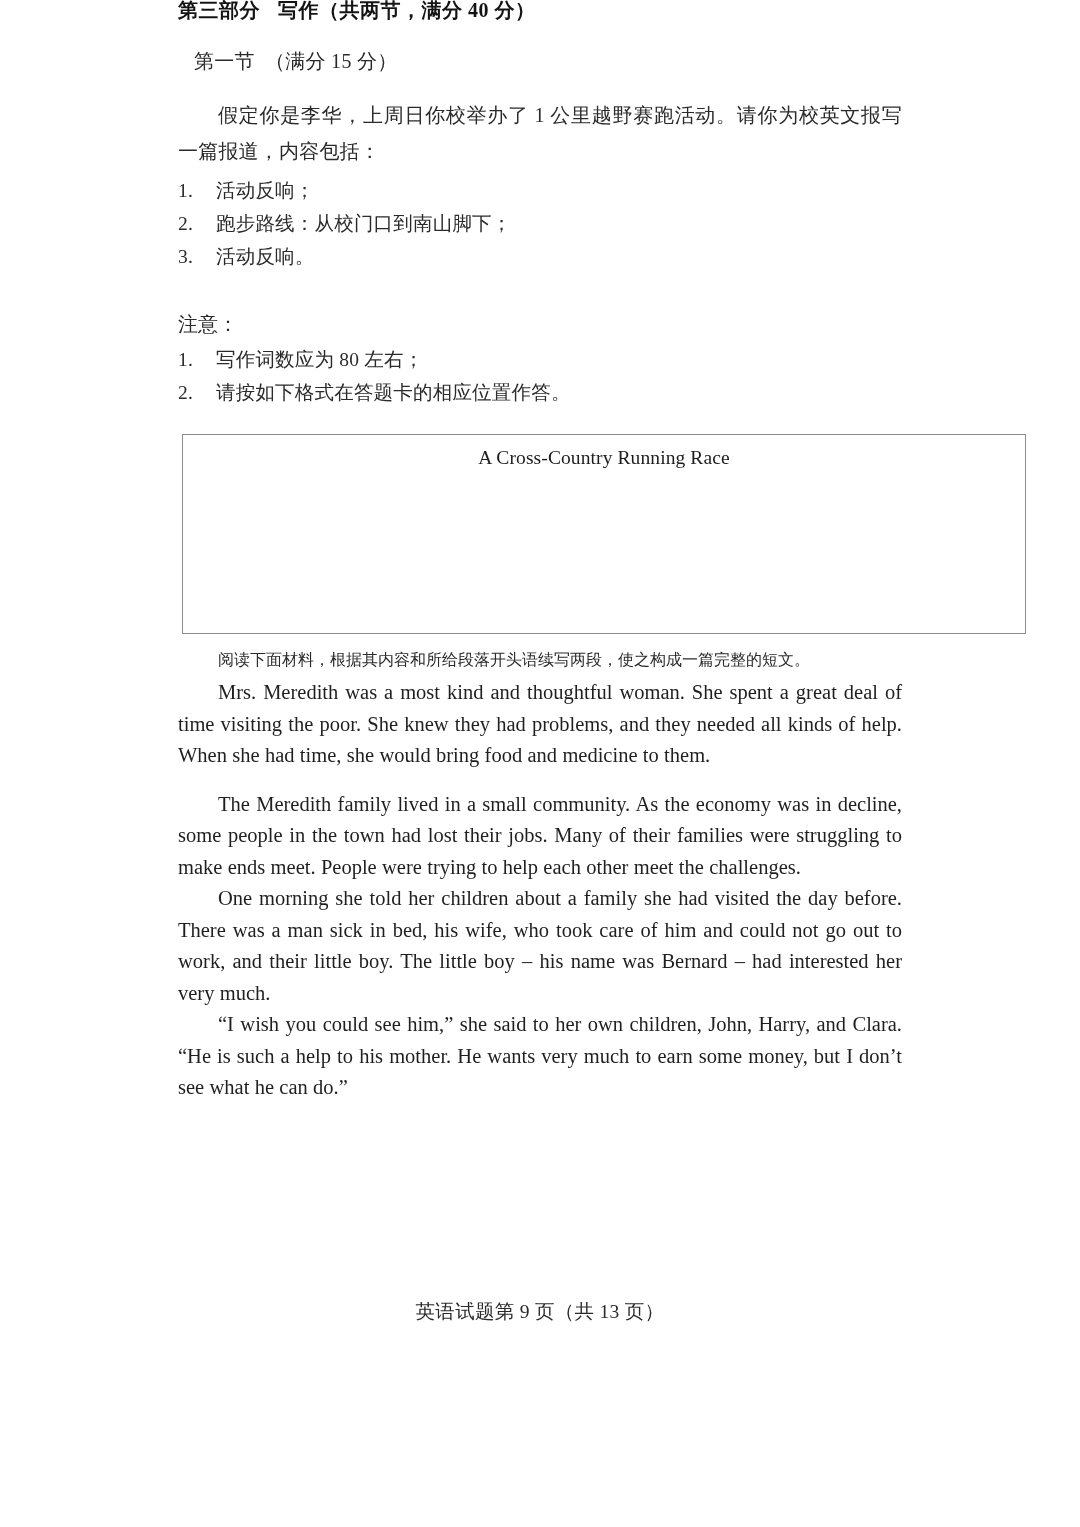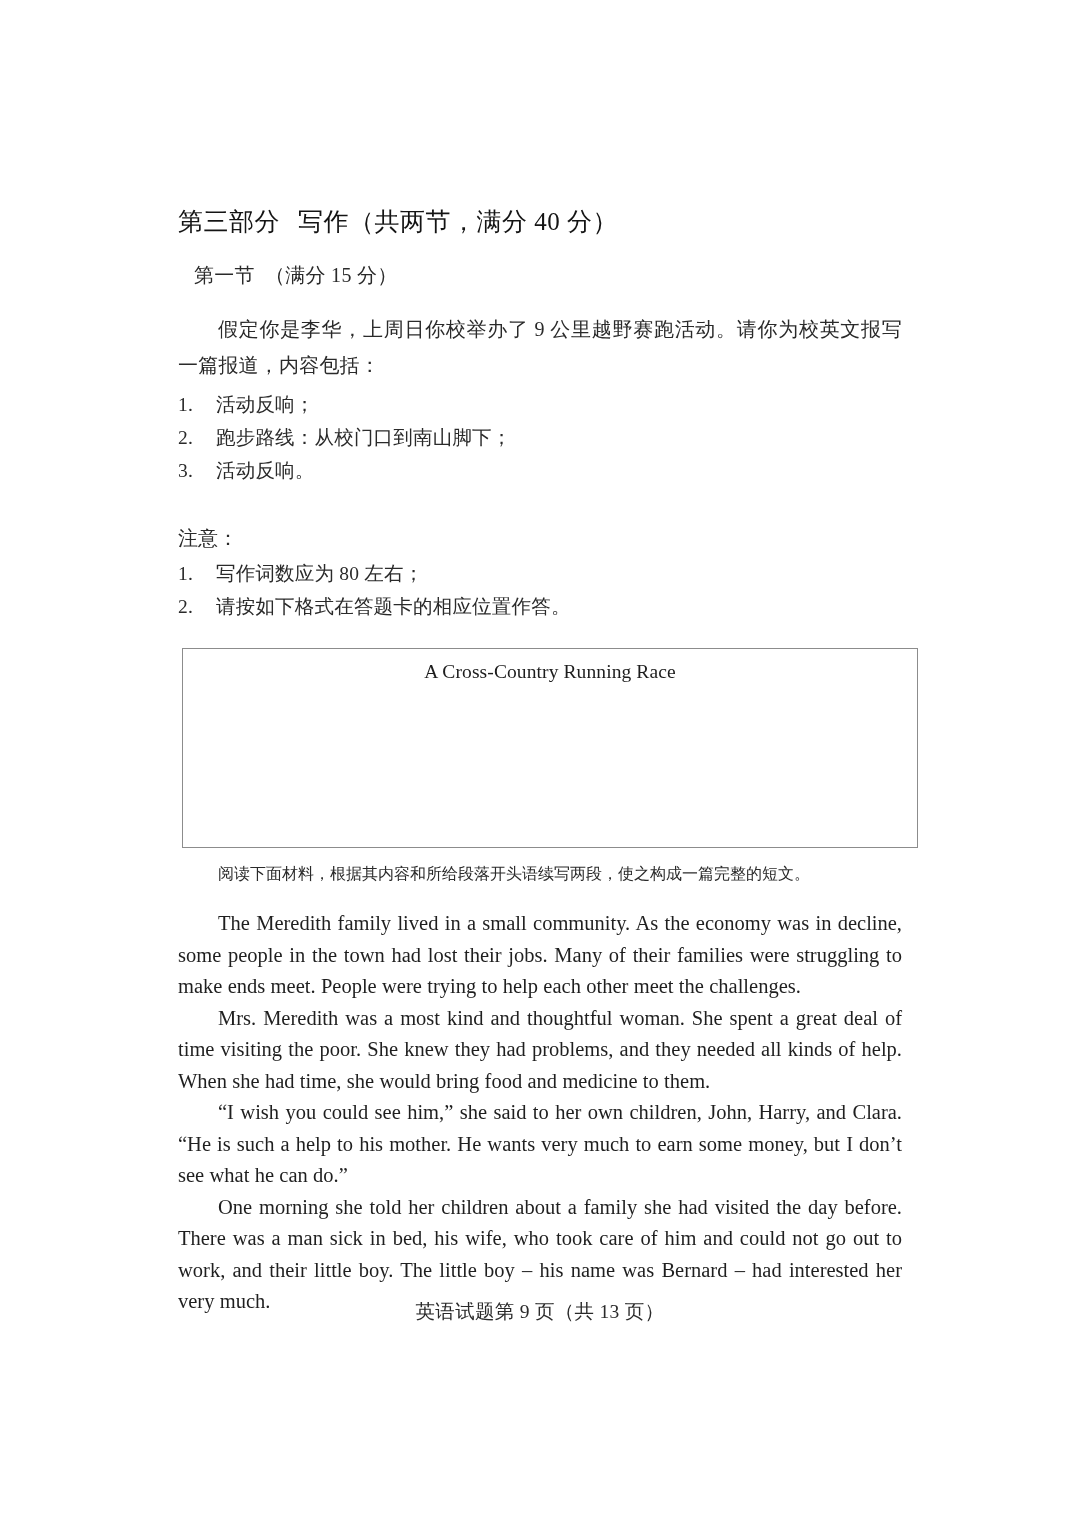--- a/index.html
+++ b/index.html
@@ -25,11 +25,10 @@
 
   
   .part-heading {
-    font-size: 25px;
-    font-weight: normal;
+    font-size: 20px;
+    font-weight: bold;
     letter-spacing: 0.5px;
     margin: 0;
-    padding-top: 209px;
     line-height: 1.0;
     color: #141414;
   }

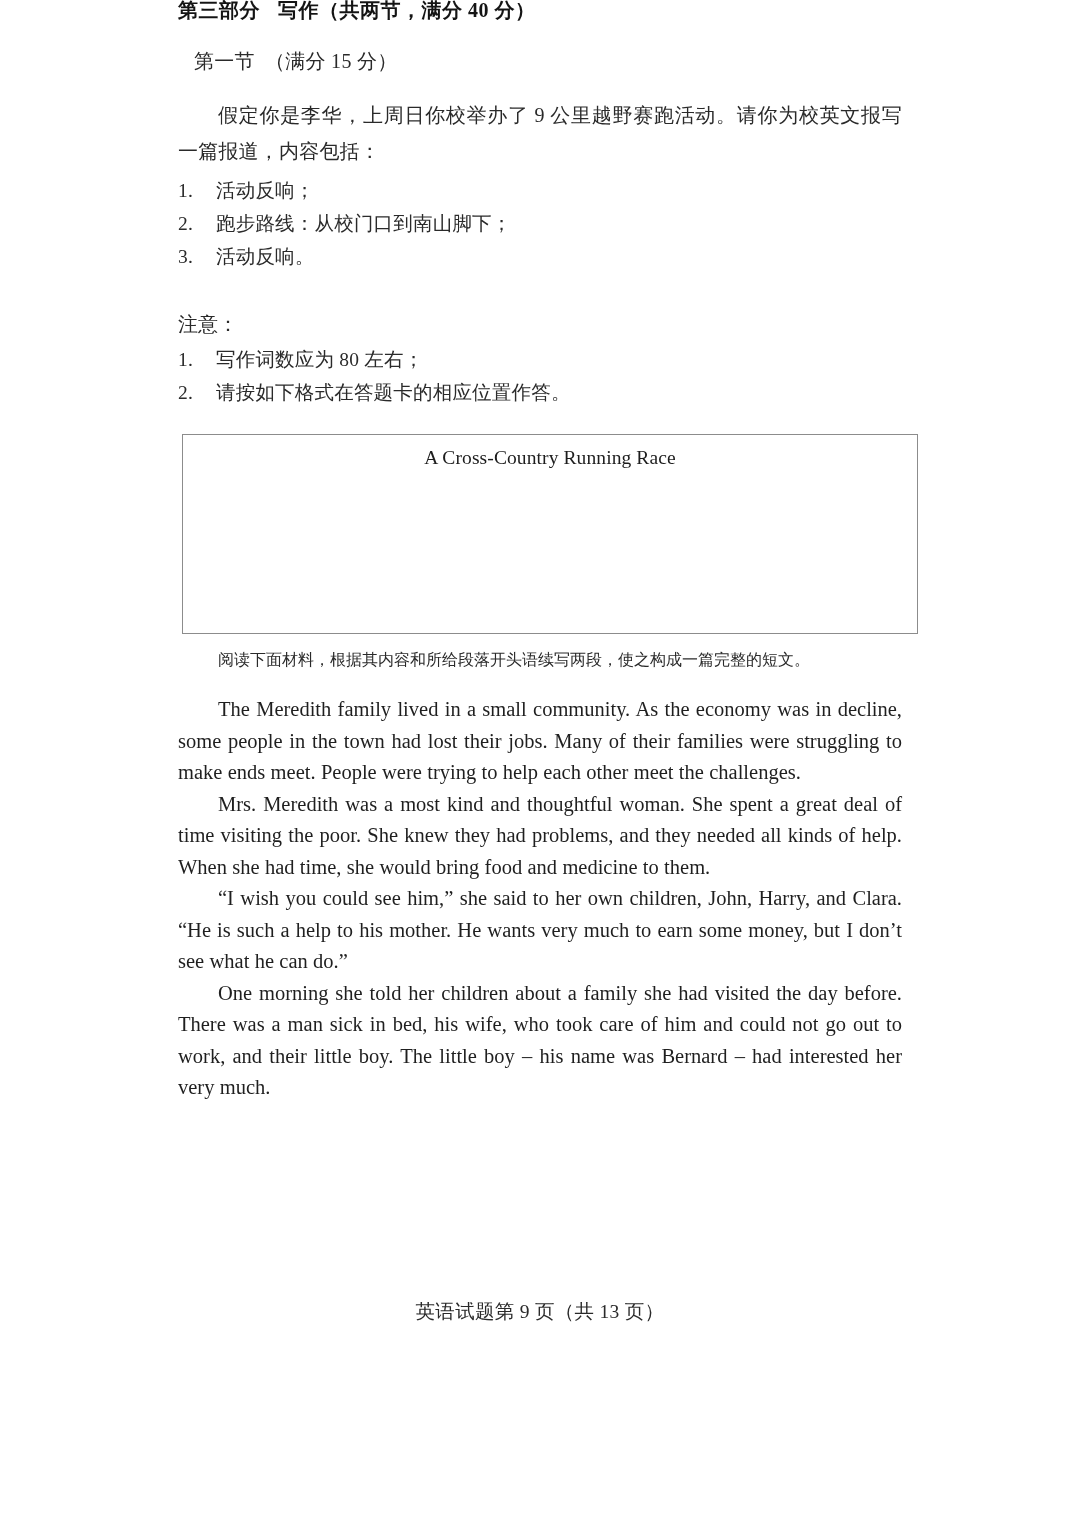--- a/index.html
+++ b/index.html
@@ -170,7 +170,7 @@
     <span>第一节</span><span class="gap"></span><span>（满分 15 分）</span>
   </div>
 
-  <p class="cn-para">假定你是李华，上周日你校举办了 9 公里越野赛跑活动。请你为校英文报写一篇报道，内容包括：</p>
+  <p class="cn-para">假定你是李华，上周日你校举办了 1 公里越野赛跑活动。请你为校英文报写一篇报道，内容包括：</p>
 
   <ul class="cn-list list-block-1">
     <li>

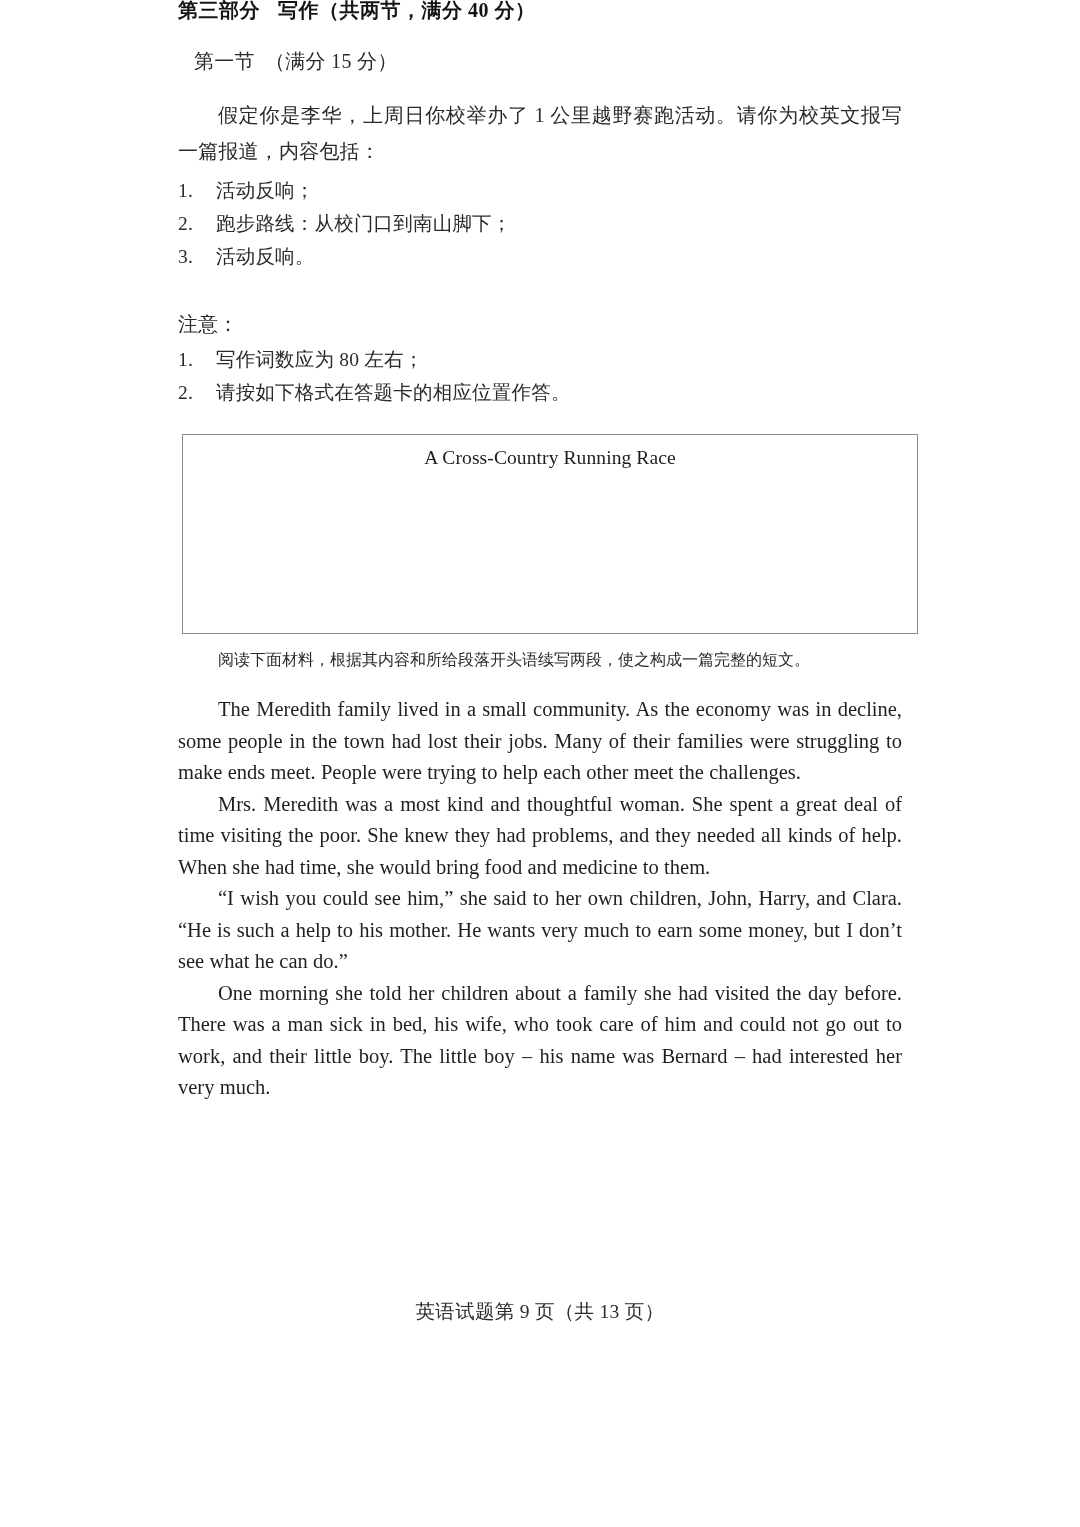--- a/index.html
+++ b/index.html
@@ -92,7 +92,7 @@
   .answer-box {
     margin-top: 25px;
     margin-left: 4px;
-    width: 736px;
+    width: 844px;
     height: 200px;
     border: 1.3px solid #8c8c8c;
     box-sizing: border-box;

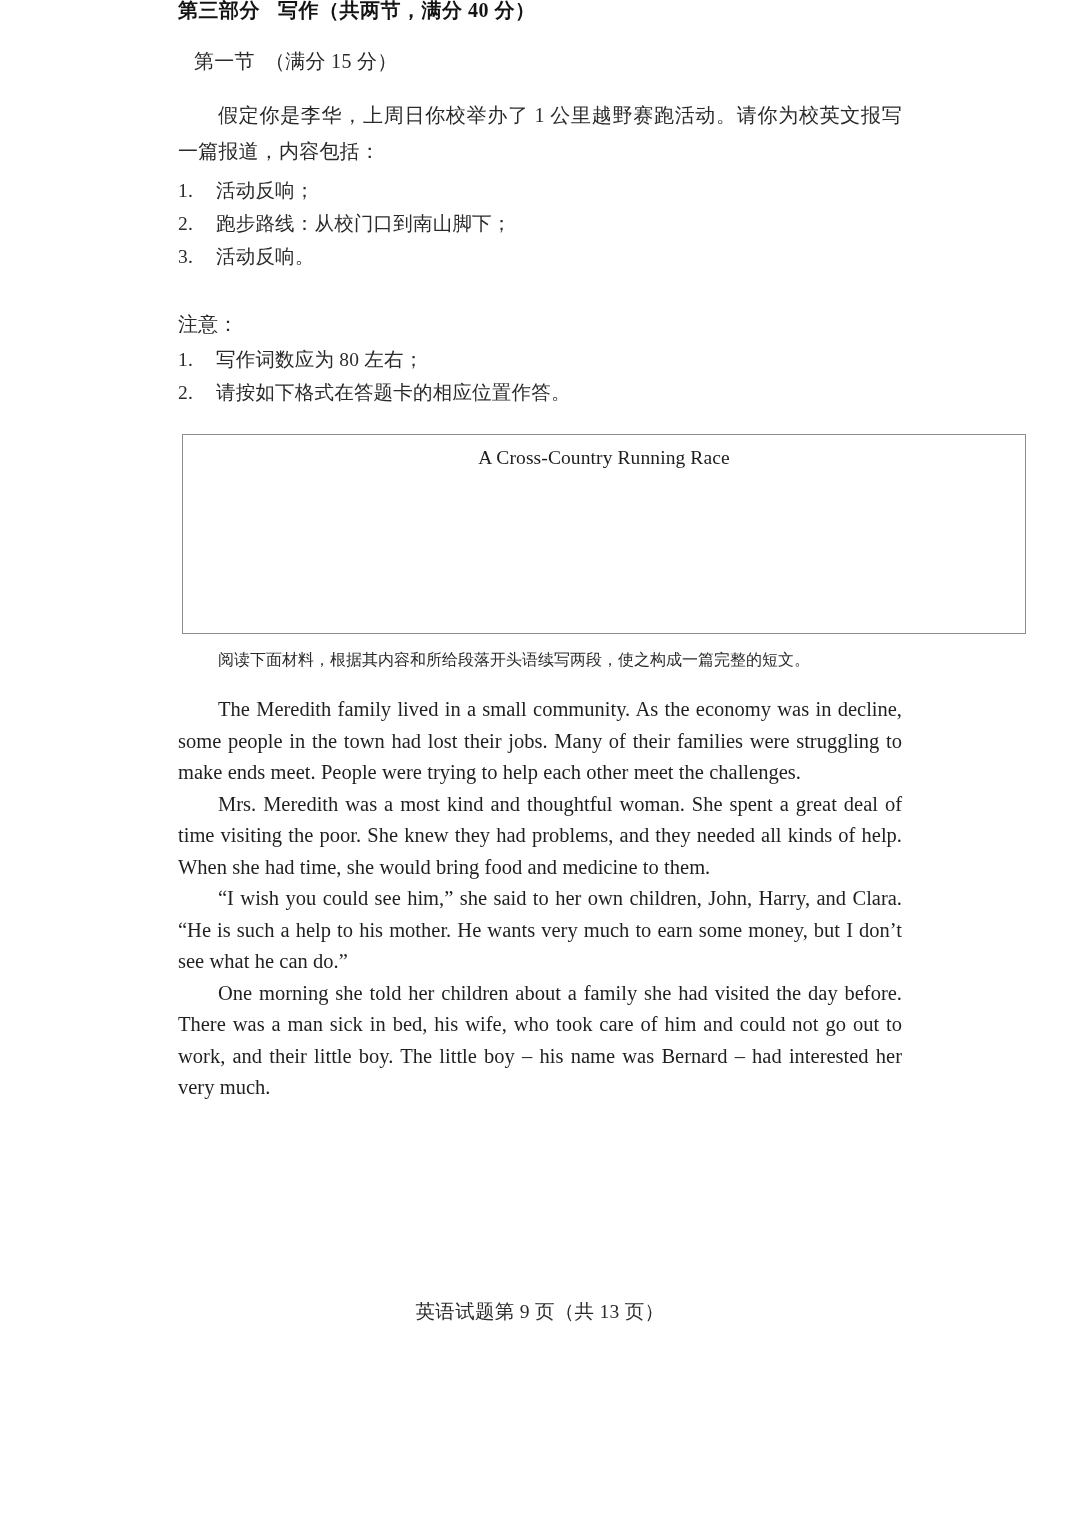--- a/index.html
+++ b/index.html
@@ -202,8 +202,8 @@
 
   <p class="cn-para-2">阅读下面材料，根据其内容和所给段落开头语续写两段，使之构成一篇完整的短文。</p>
 
+  <p class="en-para rest">Mrs. Meredith was a most kind and thoughtful woman. She spent a great deal of time visiting the poor. She knew they had problems, and they needed all kinds of help. When she had time, she would bring food and medicine to them.</p>
   <p class="en-para first">The Meredith family lived in a small community. As the economy was in decline, some people in the town had lost their jobs. Many of their families were struggling to make ends meet. People were trying to help each other meet the challenges.</p>
-  <p class="en-para rest">Mrs. Meredith was a most kind and thoughtful woman. She spent a great deal of time visiting the poor. She knew they had problems, and they needed all kinds of help. When she had time, she would bring food and medicine to them.</p>
   <p class="en-para rest">“I wish you could see him,” she said to her own children, John, Harry, and Clara. “He is such a help to his mother. He wants very much to earn some money, but I don’t see what he can do.”</p>
   <p class="en-para rest">One morning she told her children about a family she had visited the day before. There was a man sick in bed, his wife, who took care of him and could not go out to work, and their little boy. The little boy – his name was Bernard – had interested her very much.</p>
 

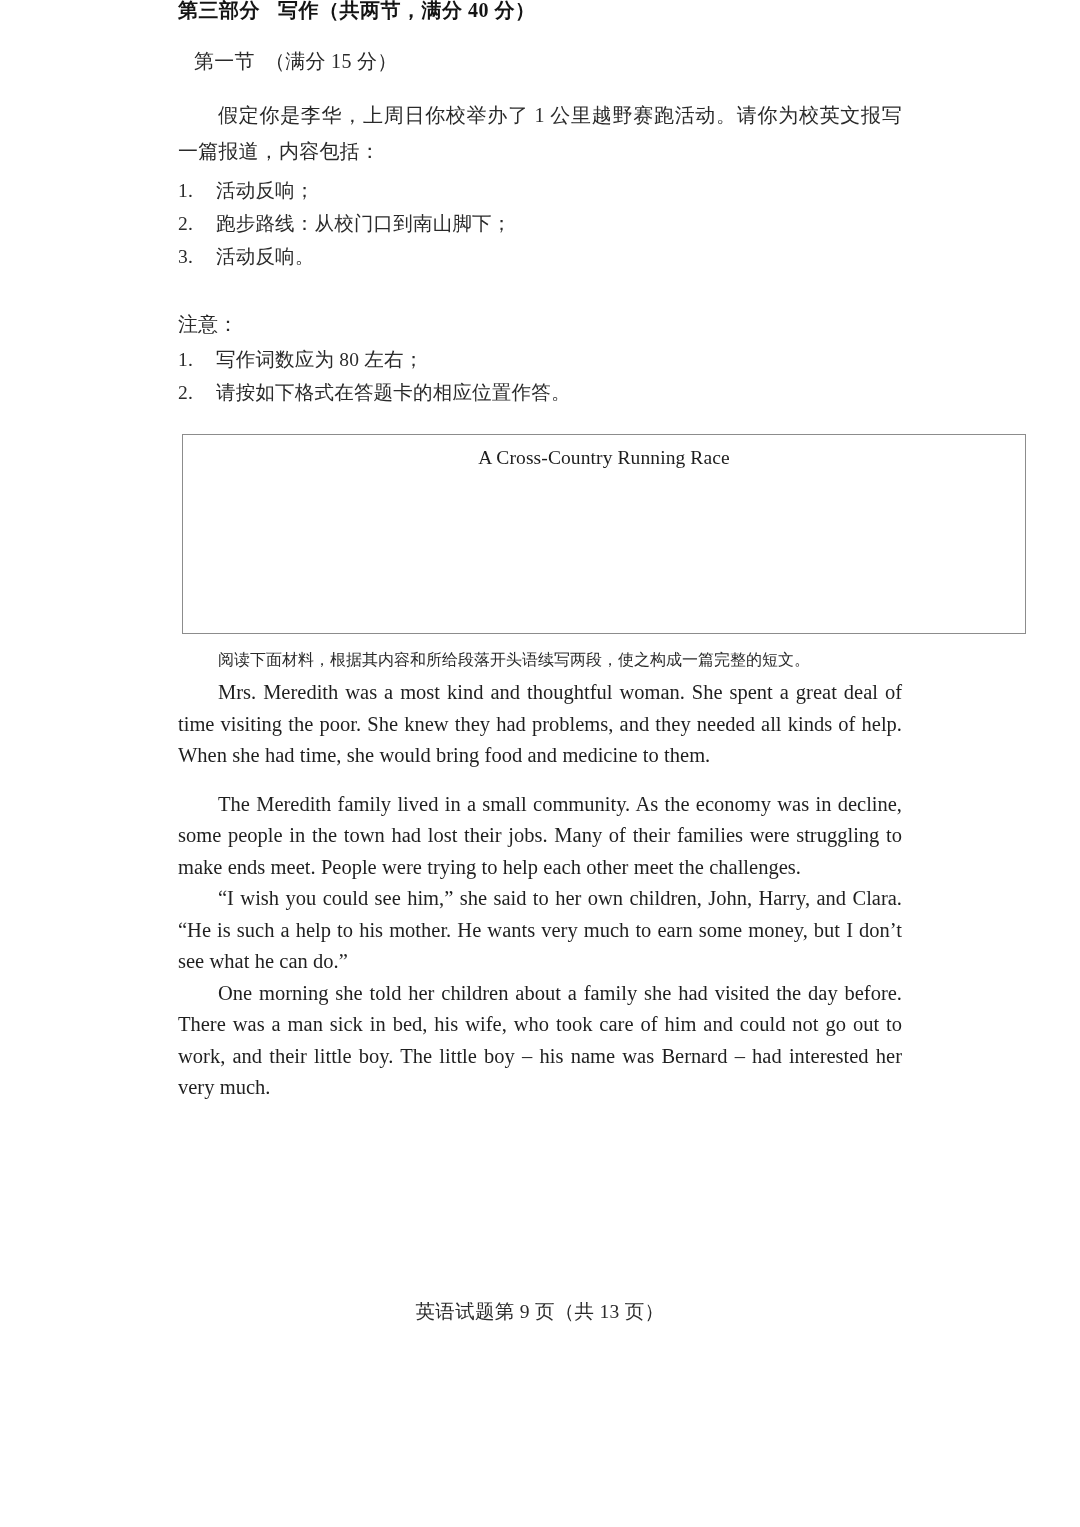--- a/index.html
+++ b/index.html
@@ -204,8 +204,8 @@
 
   <p class="en-para rest">Mrs. Meredith was a most kind and thoughtful woman. She spent a great deal of time visiting the poor. She knew they had problems, and they needed all kinds of help. When she had time, she would bring food and medicine to them.</p>
   <p class="en-para first">The Meredith family lived in a small community. As the economy was in decline, some people in the town had lost their jobs. Many of their families were struggling to make ends meet. People were trying to help each other meet the challenges.</p>
+  <p class="en-para rest">One morning she told her children about a family she had visited the day before. There was a man sick in bed, his wife, who took care of him and could not go out to work, and their little boy. The little boy – his name was Bernard – had interested her very much.</p>
   <p class="en-para rest">“I wish you could see him,” she said to her own children, John, Harry, and Clara. “He is such a help to his mother. He wants very much to earn some money, but I don’t see what he can do.”</p>
-  <p class="en-para rest">One morning she told her children about a family she had visited the day before. There was a man sick in bed, his wife, who took care of him and could not go out to work, and their little boy. The little boy – his name was Bernard – had interested her very much.</p>
 
 </div>
 

